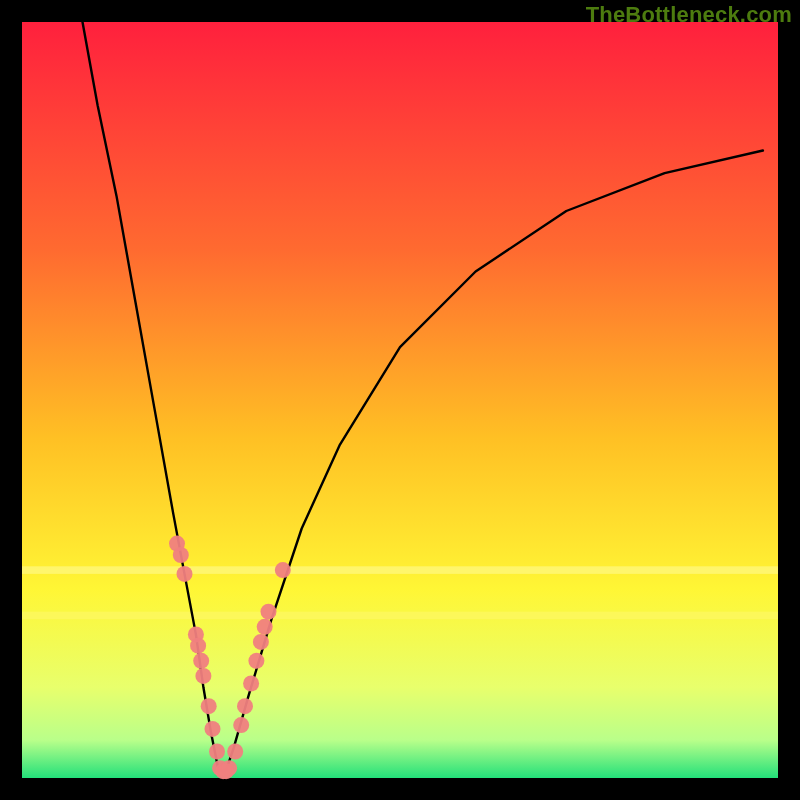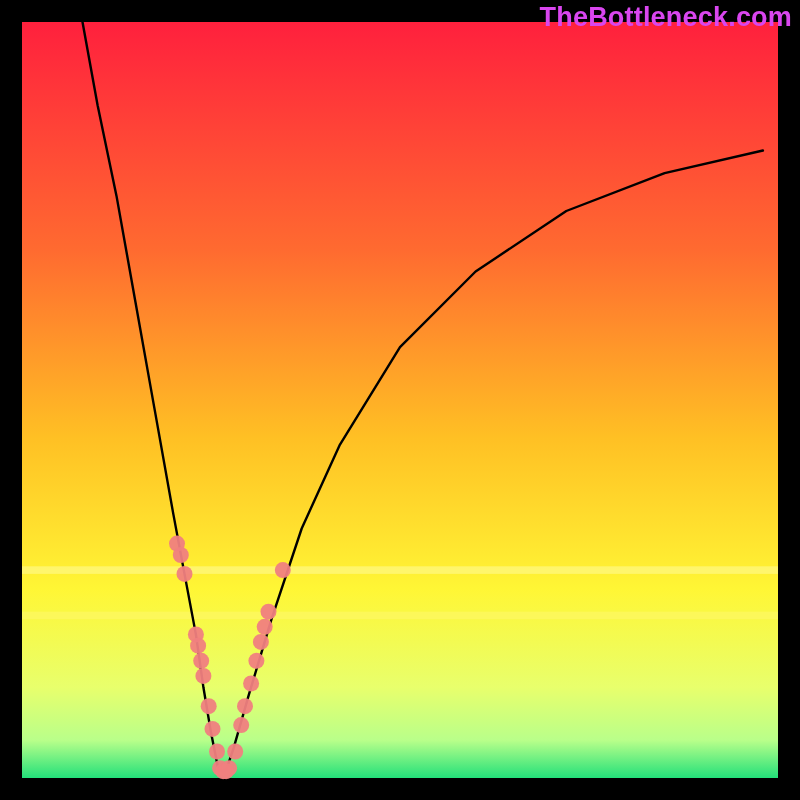--- a/index.html
+++ b/index.html
@@ -23,9 +23,9 @@
     top: 2px;
     right: 8px;
     font-family: Arial, Helvetica, sans-serif;
-    font-size: 27px;
+    font-size: 22px;
     font-weight: 600;
-    color: #d946ef;
+    color: #4d7c0f;
     letter-spacing: 0.2px;
     user-select: none;
   }

